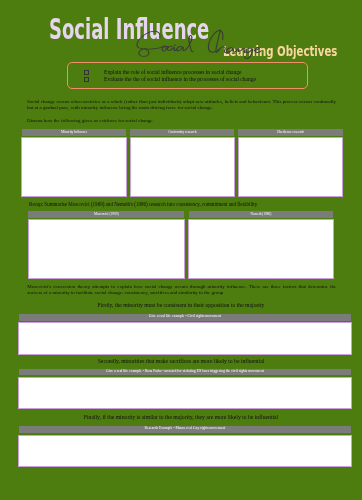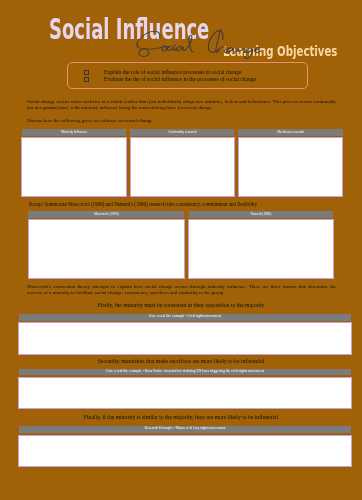--- a/index.html
+++ b/index.html
@@ -4,7 +4,7 @@
 <style>
   html,body{margin:0;padding:0;background:#fff;}
   body{width:362px;height:500px;font-family:"Liberation Serif",serif;overflow:hidden;}
-  .page{position:relative;width:362px;height:500px;background:#a16207;}
+  .page{position:relative;width:362px;height:500px;background:#4d7c0f;}
 
   
   .title-main{position:absolute;left:49px;top:15px;

